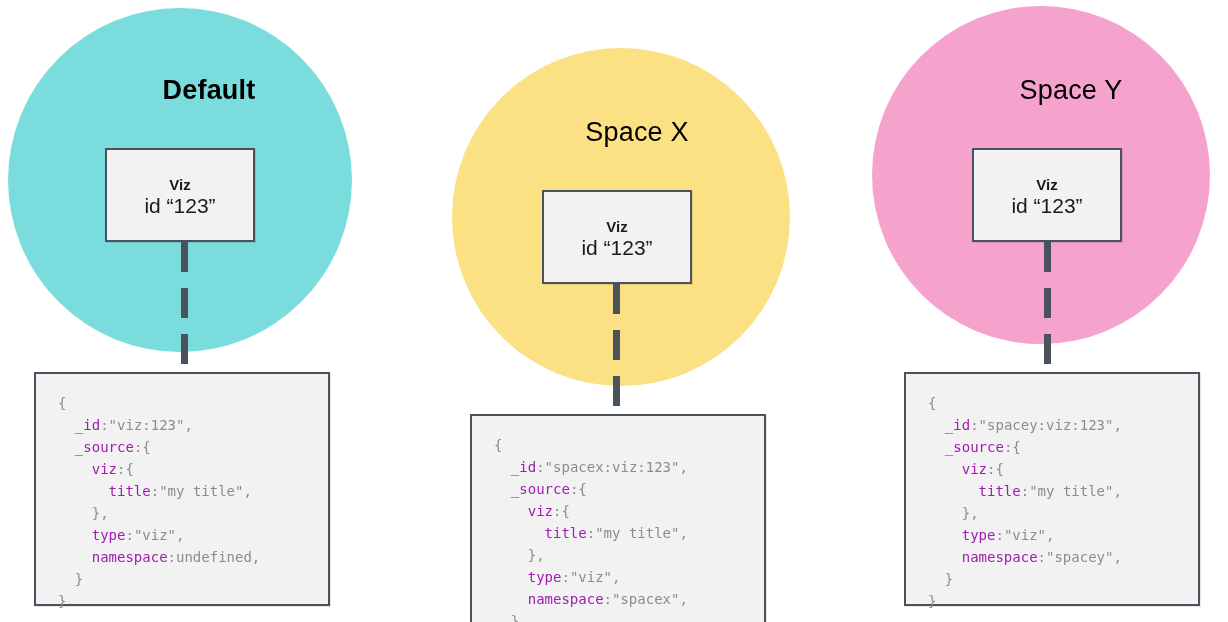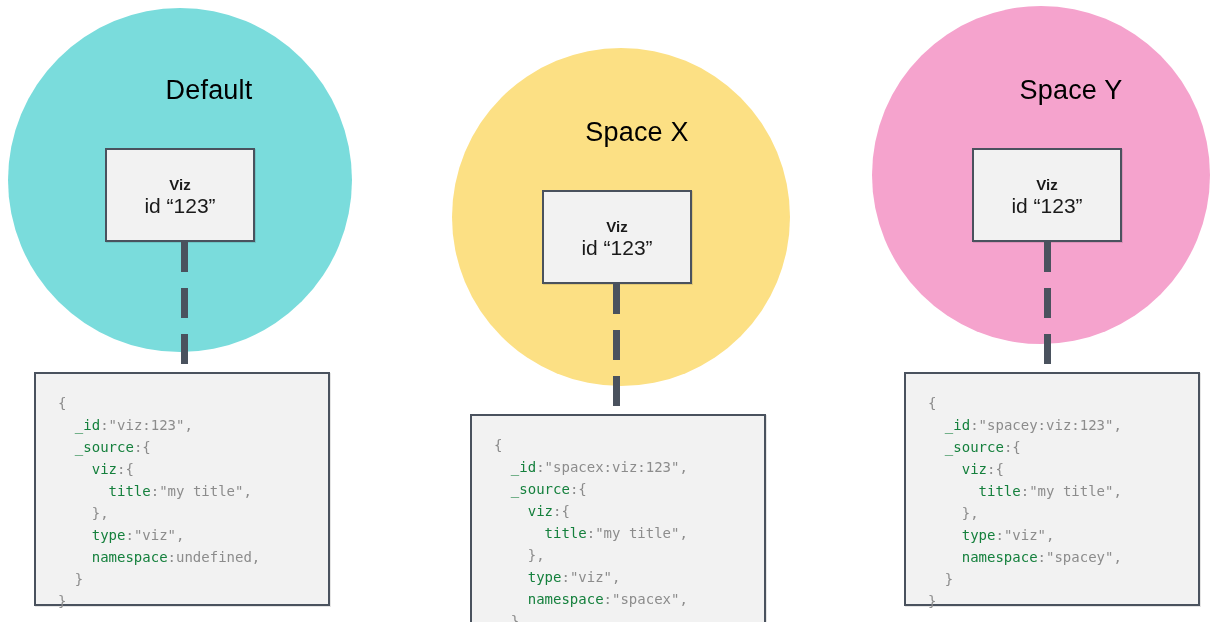--- a/index.html
+++ b/index.html
@@ -56,7 +56,7 @@
     font-family: "Liberation Sans", sans-serif;
     letter-spacing: 0.2px;
   }
-  .col-0 .circle-title { padding-left: 8px; box-sizing: border-box; }
+  .col-0 .circle-title { padding-left: 8px; box-sizing: border-box; font-weight: bold; }
 
   
   .viz-box {

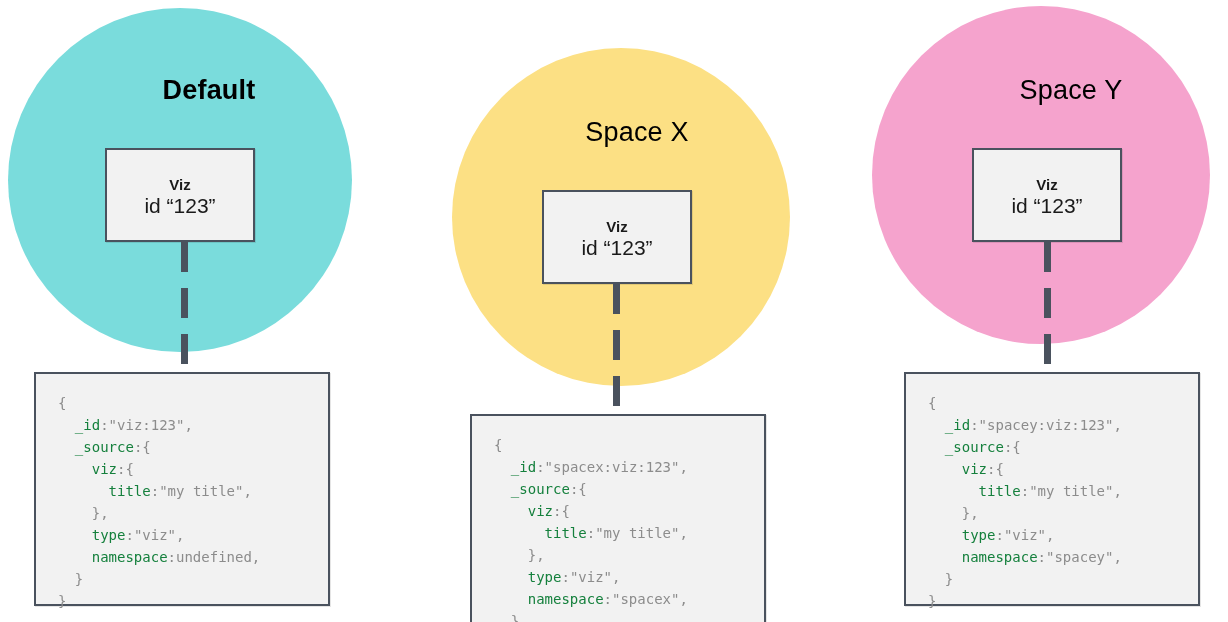--- a/index.html
+++ b/index.html
@@ -126,7 +126,7 @@
     white-space: pre;
     color: #3a3a3a;
   }
-  .code .k { color: #15803d; }
+  .code .k { color: #a21caf; }
   .code .v { color: #8c8c8c; }
   .code .p { color: #8c8c8c; }
   .code .b { color: #8c8c8c; }

